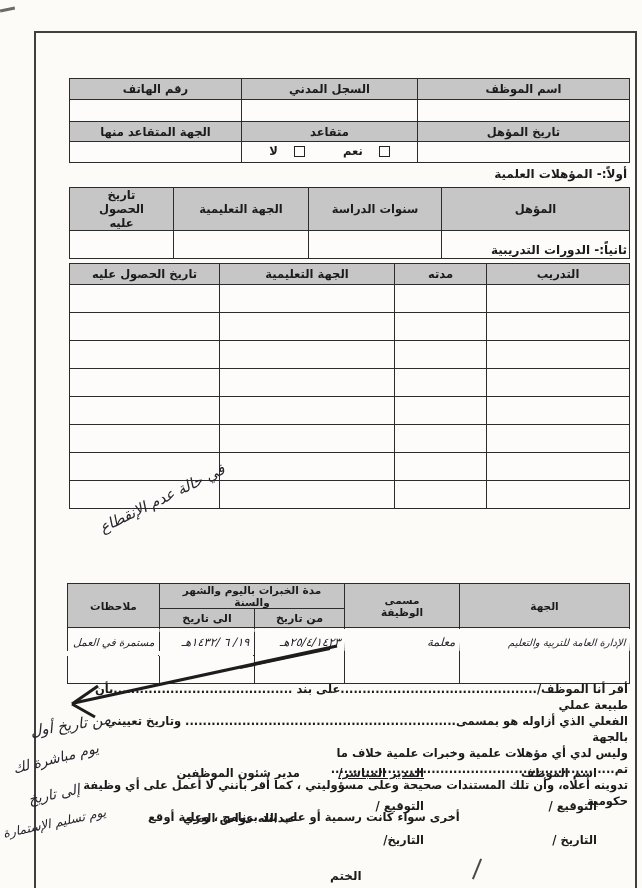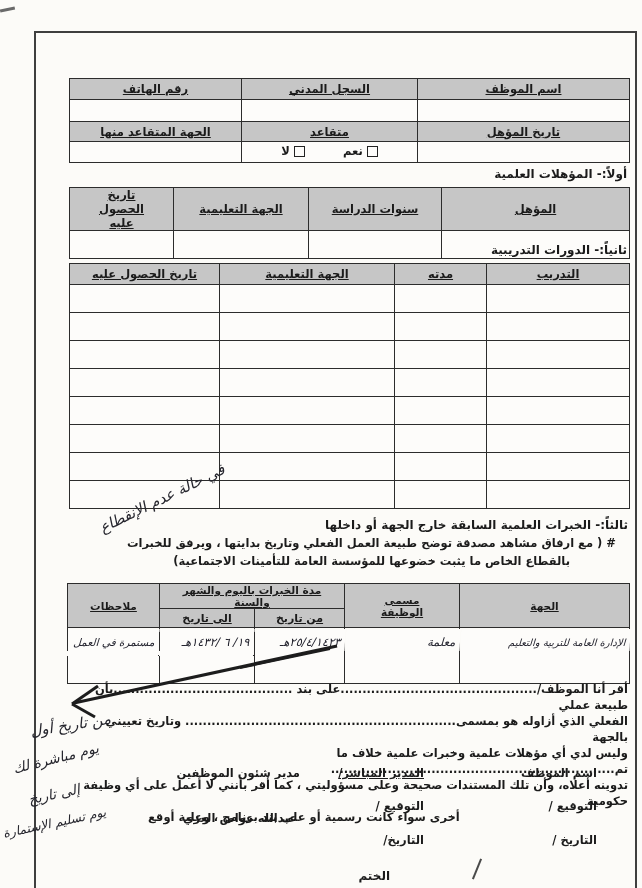--- a/index.html
+++ b/index.html
@@ -17,7 +17,7 @@
   table{border-collapse:collapse;table-layout:fixed;}
   table, td, th{border:1px solid #2c2c2c;}
   table{border-width:1.5px;}
-  th{background:#c6c6c6;font-size:11.5px;font-weight:bold;padding:0 20px;text-decoration:underline;}
+  th{background:#c6c6c6;font-size:11.5px;font-weight:bold;padding:0 20px;}
   td{font-size:11.5px;padding:0 4px;background:#fdfcfa;}
   .t1{position:absolute;top:78px;right:12px;width:560px;}
   .t1 .r1 th{height:20px;}

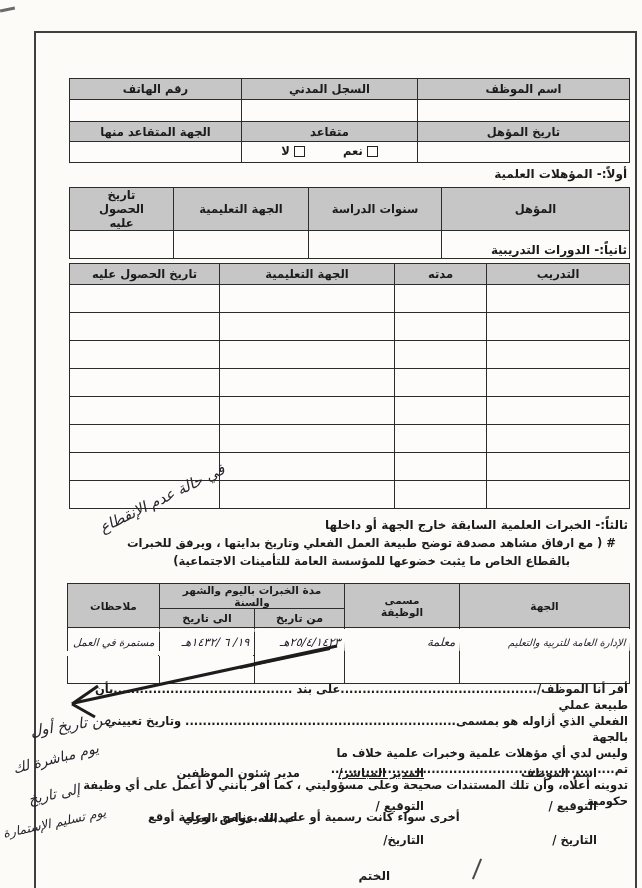--- a/index.html
+++ b/index.html
@@ -36,7 +36,7 @@
   .t4 .h2 th{height:18px;font-size:11px;}
   .t4 .d1 td{height:27px;}
   .t4 .d2 td{height:27px;}
-  .cb-group{display:inline-flex;align-items:center;gap:4px;direction:rtl;}
+  .cb-group{display:inline-flex;align-items:center;gap:16px;direction:rtl;}
   .cb-box{display:inline-block;width:9px;height:9px;border:1.5px solid #222;background:#fdfcfa;}
   .cb-cell{text-align:center;font-weight:bold;}
   .cb-cell .spacer{display:inline-block;width:38px;}

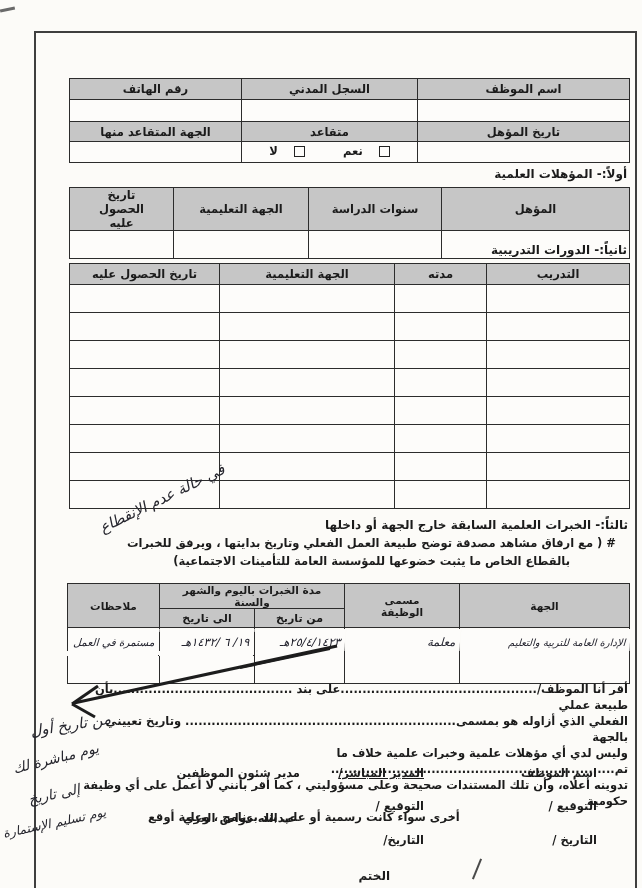--- a/index.html
+++ b/index.html
@@ -200,11 +200,6 @@
 
   <div class="hand-note hw-diag">في حالة عدم الإنقطاع</div>
 
-  <div class="notes-block">
-    <div class="n0">ثالثاً:- الخبرات العلمية السابقة خارج الجهة أو داخلها</div>
-    <div class="n1"># ( مع ارفاق مشاهد مصدقة توضح طبيعة العمل الفعلي وتاريخ بدايتها ، ويرفق للخبرات</div>
-    <div class="n2">بالقطاع الخاص ما يثبت خضوعها للمؤسسة العامة للتأمينات الاجتماعية)</div>
-  </div>
 
   <table class="t4">
     <colgroup>

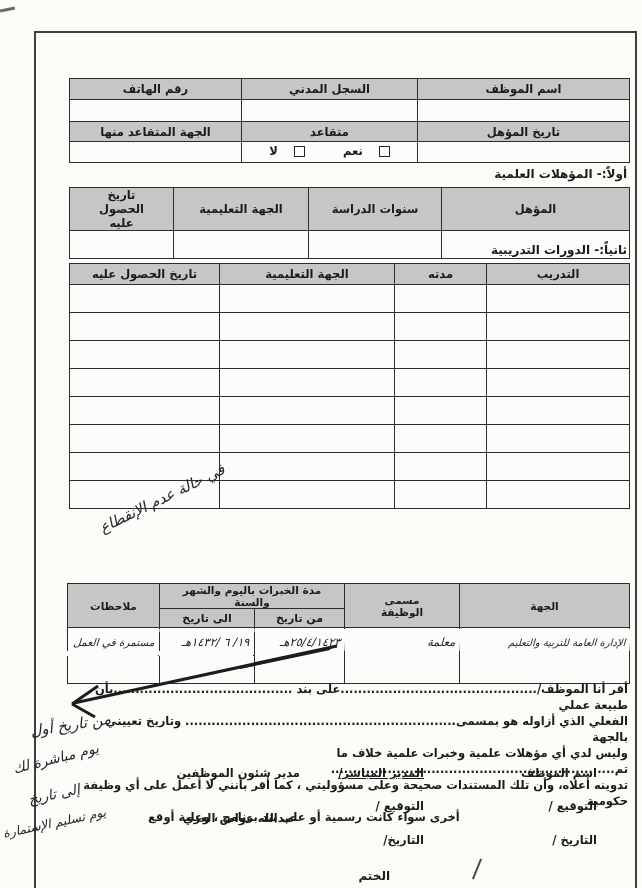--- a/index.html
+++ b/index.html
@@ -54,7 +54,7 @@
   .mn3{left:28px;top:786px;font-size:14px;transform:rotate(-12deg);}
   .mn4{left:2px;top:815px;font-size:12.5px;transform:rotate(-12deg);}
   .sig-label{position:absolute;font-weight:bold;font-size:11.5px;white-space:nowrap;text-align:right;}
-  .stamp{position:absolute;left:330px;top:869px;width:60px;text-align:right;font-weight:bold;font-size:12px;}
+  .stamp{position:absolute;left:330px;top:869px;width:60px;text-align:left;font-weight:bold;font-size:12px;}
   .slash-mark{position:absolute;left:476px;top:858px;width:2px;height:22px;background:#4a4a4a;transform:rotate(22deg);}
   svg.overlay{position:absolute;left:0;top:0;pointer-events:none;}
   .cell-entity{font-size:10px;}

